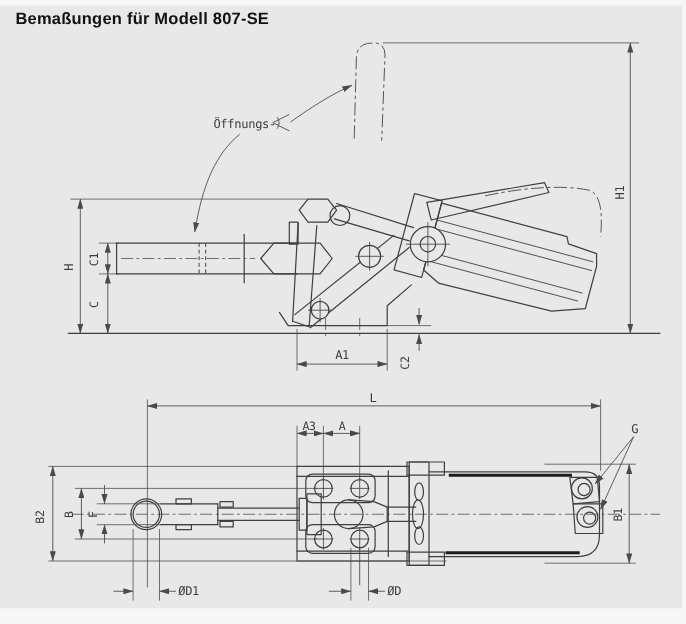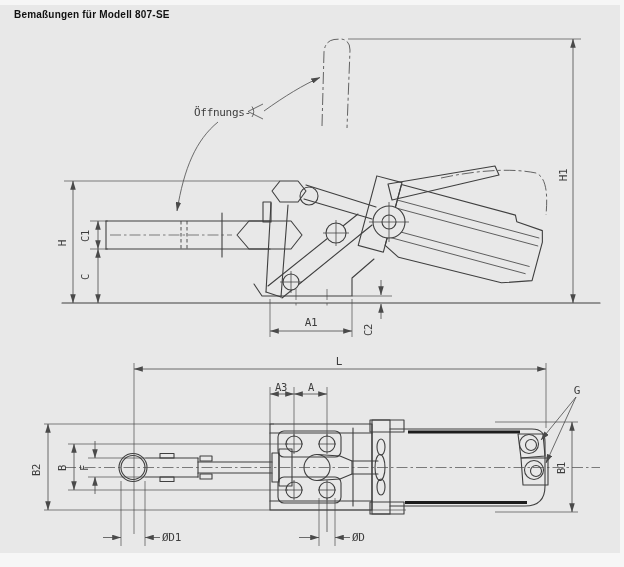--- a/index.html
+++ b/index.html
@@ -6,7 +6,7 @@
   .stage{position:relative;width:624px;height:567px;background:#f6f6f6;overflow:hidden;
          font-family:"Liberation Sans", sans-serif;}
   .panel{position:absolute;left:0;top:5px;width:620px;height:548px;background:#e8e8e8;}
-  .title{position:absolute;left:14px;top:9px;font-size:10px;font-weight:bold;color:#111;
+  .title{position:absolute;left:14px;top:9px;font-size:15px;font-weight:bold;color:#111;
          letter-spacing:.2px;}
   svg{position:absolute;left:0;top:0;}
   .out{stroke:#3f3f3f;stroke-width:1.1;fill:none;stroke-linejoin:round;stroke-linecap:round;}

